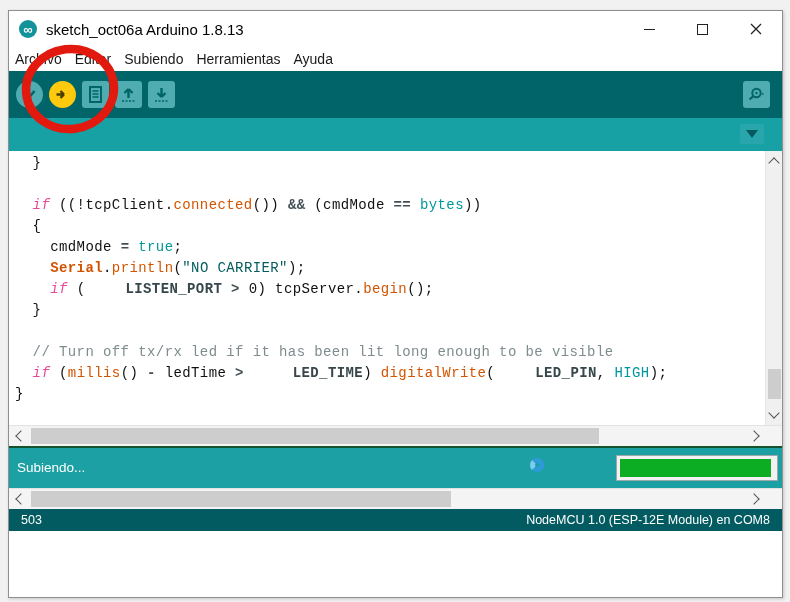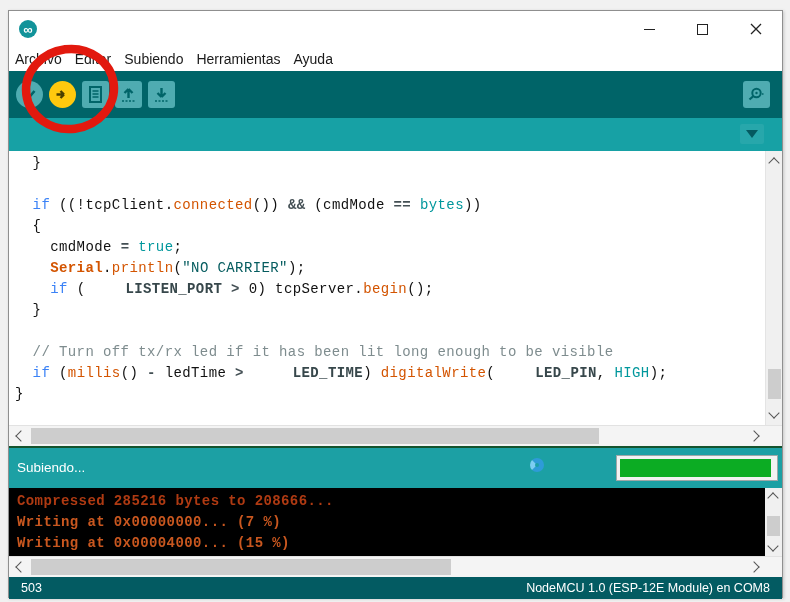--- a/index.html
+++ b/index.html
@@ -100,6 +100,7 @@
 
     <div class="titlebar">
       <div class="app-icon">∞</div>
+      <div class="title-text">sketch_oct06a Arduino 1.8.13</div>
       <div class="win-controls">
         <div class="win-btn">
           <div class="glyph-min"></div>

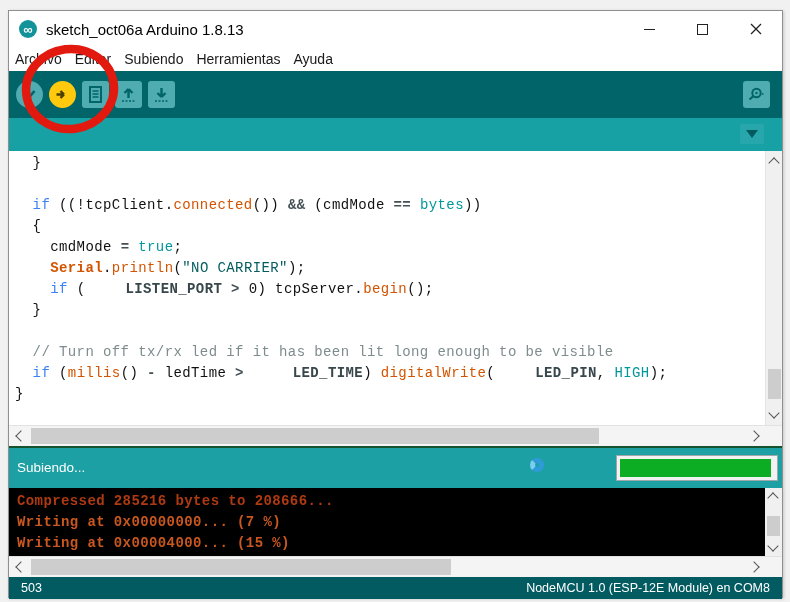--- a/index.html
+++ b/index.html
@@ -48,7 +48,7 @@
   .code { position:absolute; left:6px; top:2px; right:18px; }
   .code-line { height:21px; font:14px/21px "Liberation Mono", monospace; letter-spacing:.4px; white-space:pre; }
   .tok-p  { color:#111; }
-  .tok-k  { color:#3b82f6; }
+  .tok-k  { color:#ec4899;font-style:italic; }
   .tok-f  { color:#D35400; }
   .tok-fb { color:#D35400; font-weight:bold; }
   .tok-c2 { color:#00979C; }

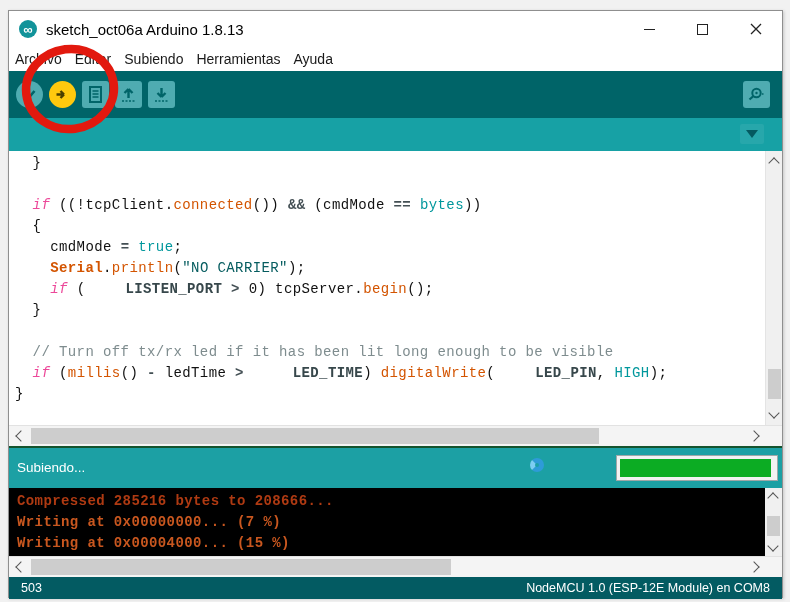--- a/index.html
+++ b/index.html
@@ -205,18 +205,6 @@
       </div>
     </div>
 
-    <div class="console">
-      <div class="console-lines">
-          <div class="console-line" style="color: rgb(175, 58, 18);">Compressed 285216 bytes to 208666...</div>
-          <div class="console-line" style="color: rgb(201, 87, 31);">Writing at 0x00000000... (7 %)</div>
-          <div class="console-line" style="color: rgb(201, 87, 31);">Writing at 0x00004000... (15 %)</div>
-        </div>
-      <div class="vscroll">
-        <div class="chev chev-up" style="top:6px;"></div>
-        <div class="vthumb" style="top:28px; height:20px;"></div>
-        <div class="chev chev-down" style="bottom:6px;"></div>
-      </div>
-    </div>
 
     <div class="hscroll">
       <div class="chev chev-left"></div>

